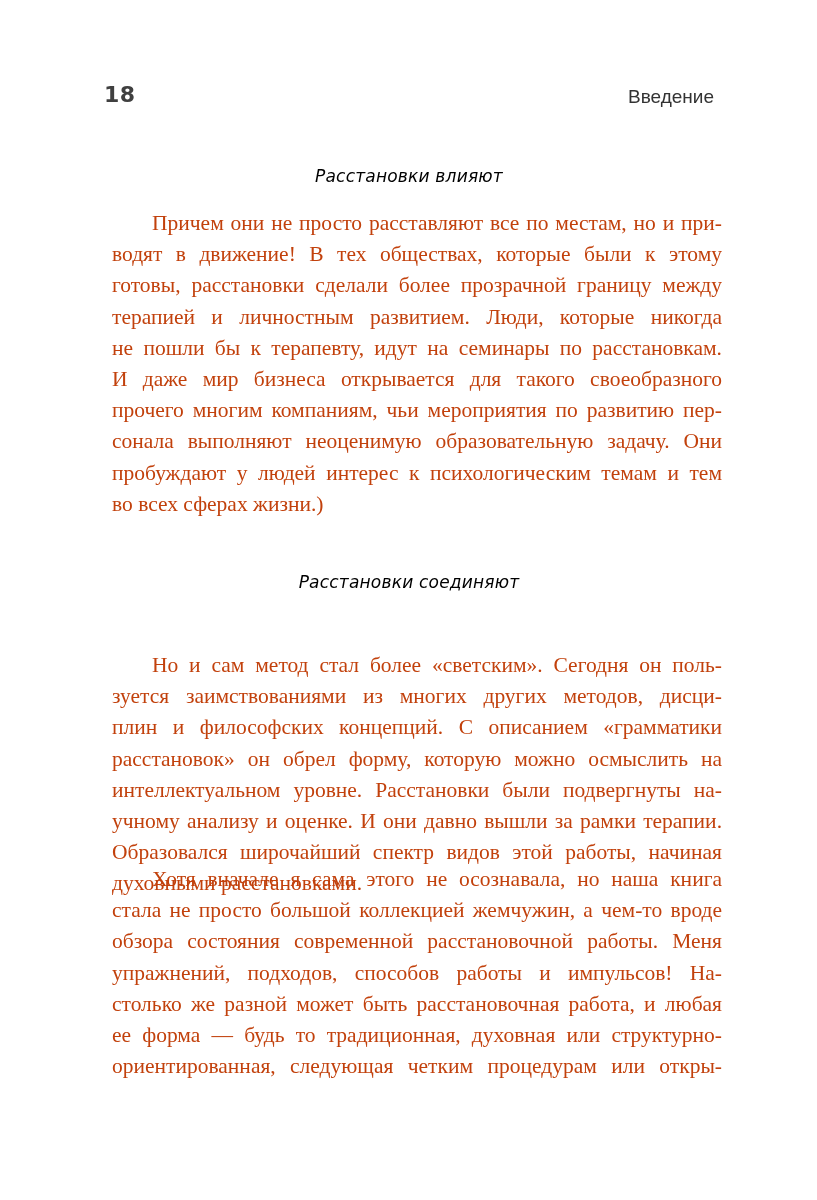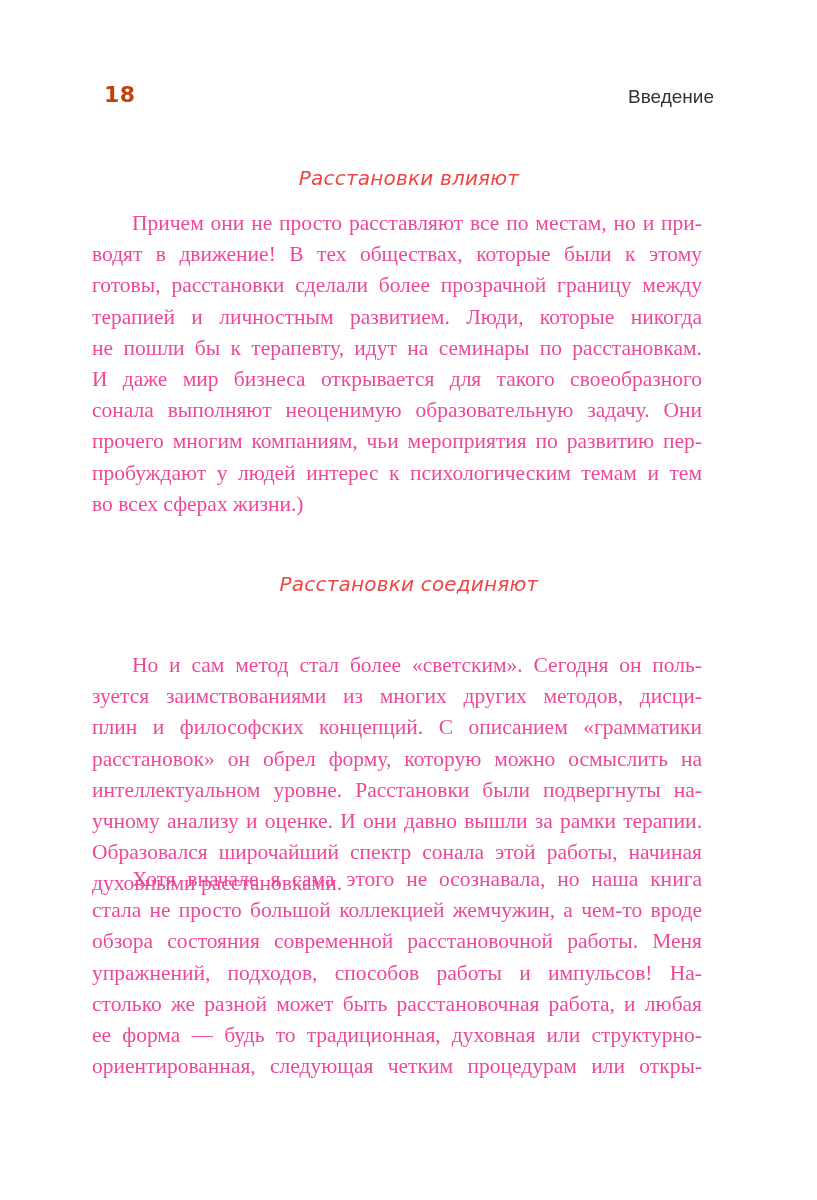--- a/index.html
+++ b/index.html
@@ -6,7 +6,7 @@
     body { width: 817px; height: 1200px; position: relative; overflow: hidden; }
     .page { position: absolute; left: 0; top: 0; width: 817px; height: 1200px; background: #ffffff; color: #2a2a2a; }
     .running-head { position: absolute; top: 82px; left: 104px; width: 610px; height: 30px; }
-    .page-number { position: absolute; left: 0; top: 0; font-family: "DejaVu Sans", sans-serif; font-weight: bold; font-size: 22px; color: #c2410c; letter-spacing: 0.5px; }
+    .page-number { position: absolute; left: 0; top: 0; font-family: "DejaVu Sans", sans-serif; font-weight: bold; font-size: 22px; color: #404040; letter-spacing: 0.5px; }
     .running-title { position: absolute; right: 0; top: 4px; font-family: "Liberation Sans", sans-serif; font-size: 19px; color: #333; }
     .heading { position: absolute; left: 104px; width: 610px; text-align: center; font-family: "DejaVu Sans", sans-serif; font-style: italic; font-size: 20px; color: #ef4444; letter-spacing: 0.2px; }
     .heading.h1 { top: 166px; }

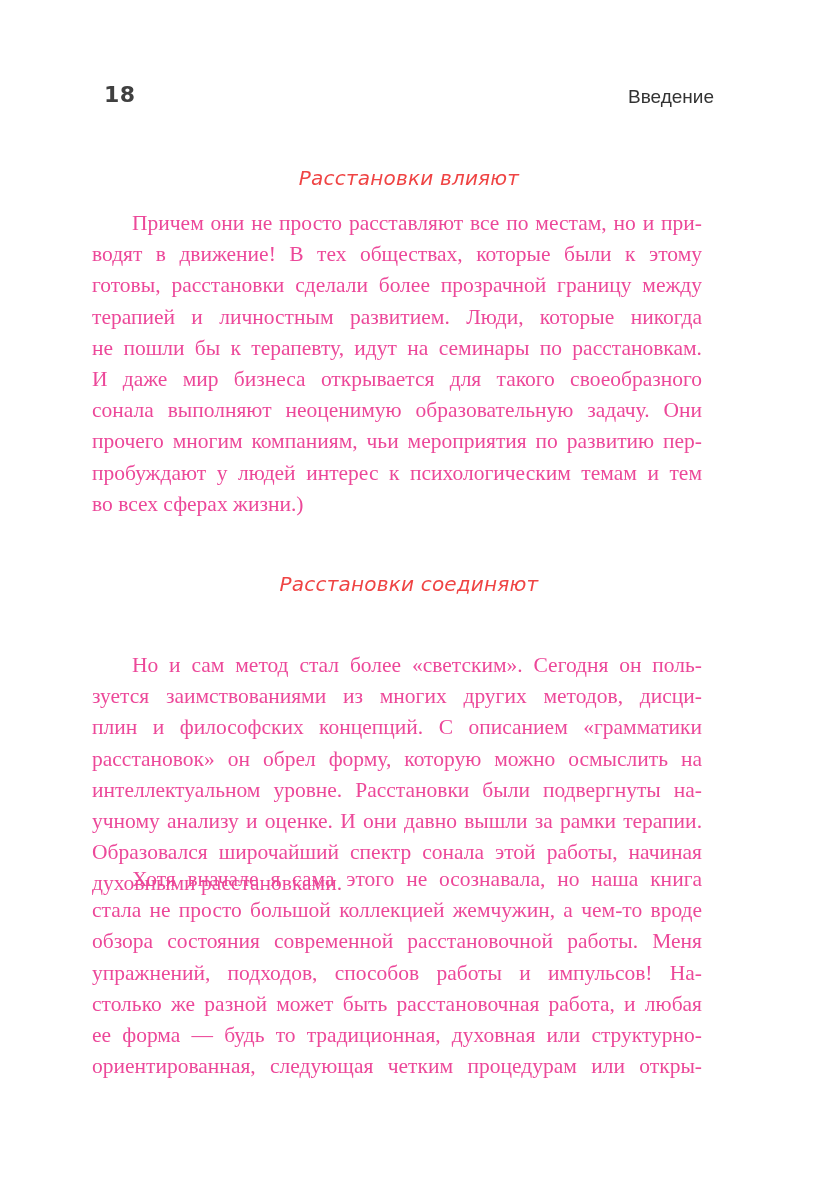--- a/index.html
+++ b/index.html
@@ -8,7 +8,7 @@
     .running-head { position: absolute; top: 82px; left: 104px; width: 610px; height: 30px; }
     .page-number { position: absolute; left: 0; top: 0; font-family: "DejaVu Sans", sans-serif; font-weight: bold; font-size: 22px; color: #404040; letter-spacing: 0.5px; }
     .running-title { position: absolute; right: 0; top: 4px; font-family: "Liberation Sans", sans-serif; font-size: 19px; color: #333; }
-    .heading { position: absolute; left: 104px; width: 610px; text-align: center; font-family: "DejaVu Sans", sans-serif; font-style: italic; font-size: 20px; color: #ef4444; letter-spacing: 0.2px; }
+    .heading { position: absolute; left: 104px; width: 610px; text-align: center; font-family: "DejaVu Sans", sans-serif; font-style: italic; font-size: 17px; color: #000000; letter-spacing: 0.2px; }
     .heading.h1 { top: 166px; }
     .heading.h2 { top: 572px; }
     .para { position: absolute; left: 92px; width: 610px; font-family: "Liberation Serif", serif; font-size: 21.5px; color: #ec4899; }

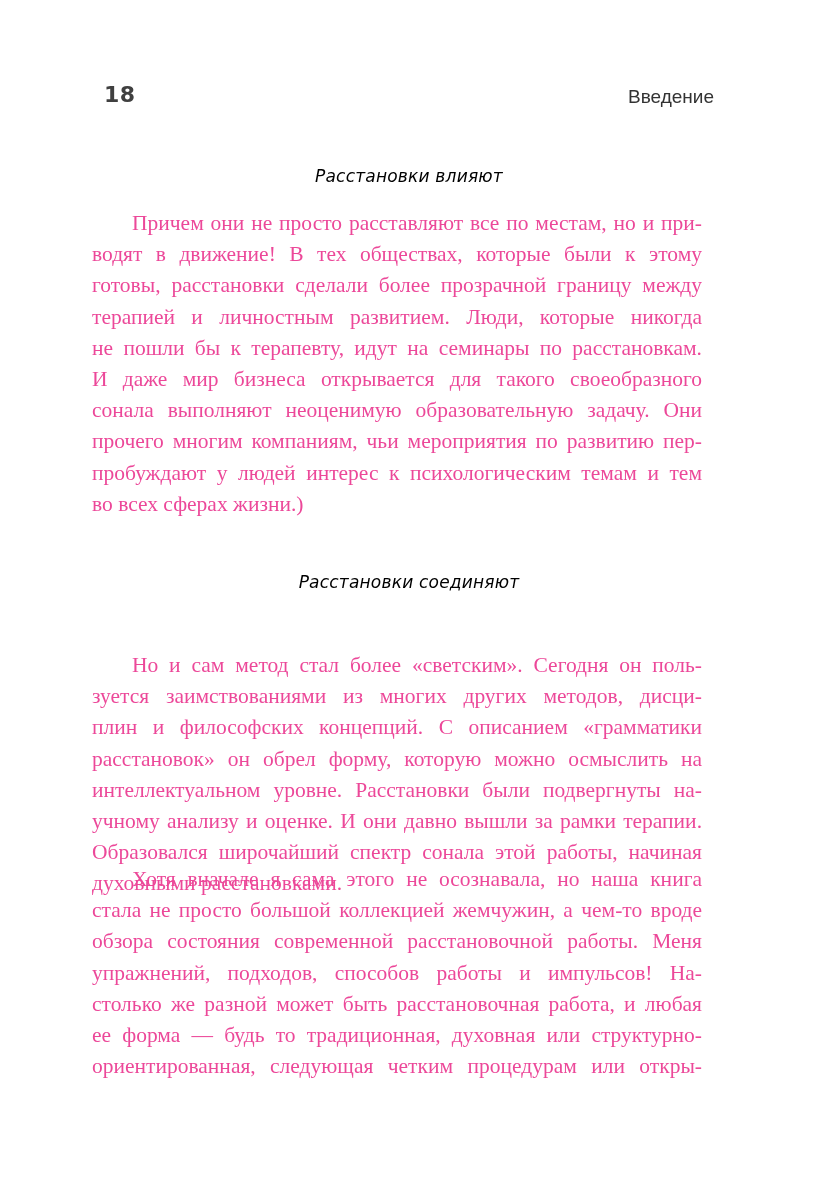--- a/index.html
+++ b/index.html
@@ -11,7 +11,7 @@
     .heading { position: absolute; left: 104px; width: 610px; text-align: center; font-family: "DejaVu Sans", sans-serif; font-style: italic; font-size: 17px; color: #000000; letter-spacing: 0.2px; }
     .heading.h1 { top: 166px; }
     .heading.h2 { top: 572px; }
-    .para { position: absolute; left: 92px; width: 610px; font-family: "Liberation Serif", serif; font-size: 21.5px; color: #ec4899; }
+    .para { position: absolute; left: 112px; width: 610px; font-family: "Liberation Serif", serif; font-size: 21.5px; color: #c2410c; }
     .para .line { display: block; height: 31.2px; line-height: 31.2px; white-space: nowrap; text-align: justify; text-align-last: justify; }
     .para .line.first { text-indent: 40px; }
     .para .line.last { text-align-last: left; }

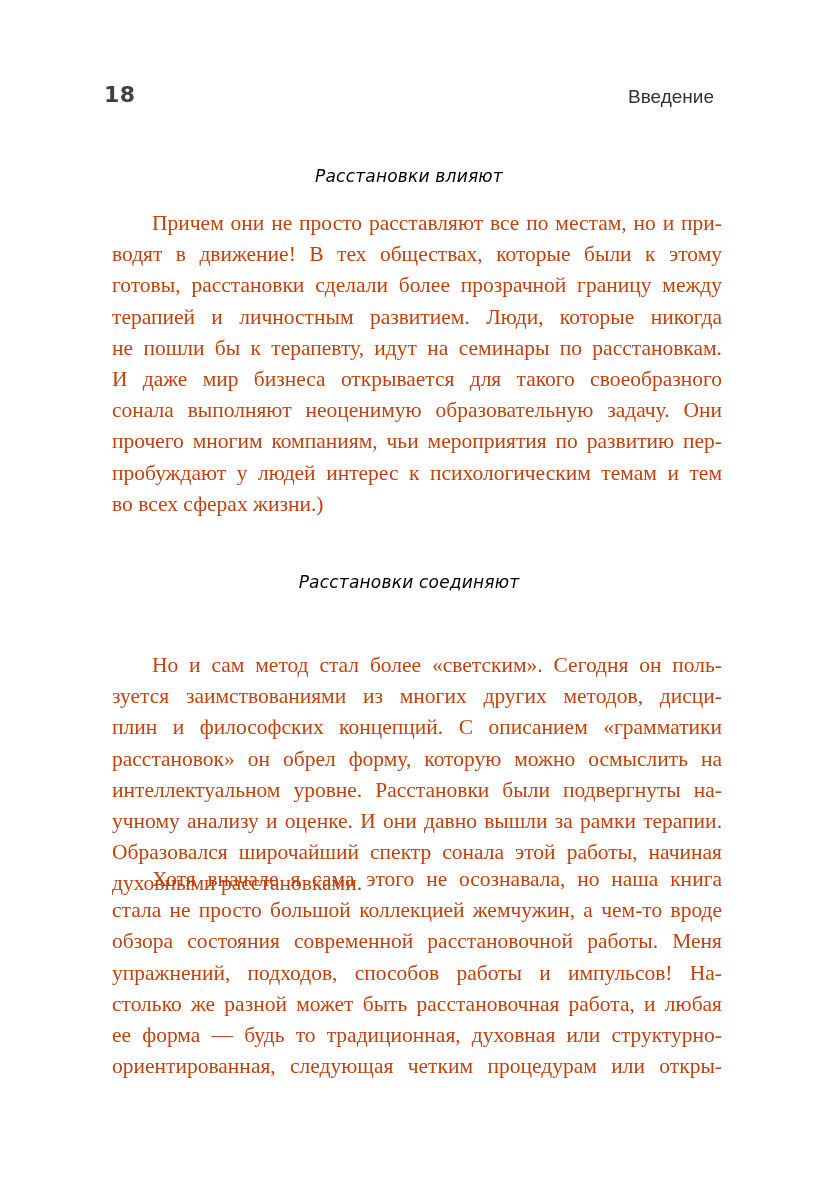--- a/index.html
+++ b/index.html
@@ -38,8 +38,8 @@
     <span class="line">терапией и личностным развитием. Люди, которые никогда</span>
     <span class="line">не пошли бы к терапевту, идут на семинары по расстановкам.</span>
     <span class="line">И даже мир бизнеса открывается для такого своеобразного</span>
+    <span class="line">прочего многим компаниям, чьи мероприятия по развитию пер-</span>
     <span class="line">сонала выполняют неоценимую образовательную задачу. Они</span>
-    <span class="line">прочего многим компаниям, чьи мероприятия по развитию пер-</span>
     <span class="line">пробуждают у людей интерес к психологическим темам и тем</span>
     <span class="line last">во всех сферах жизни.)</span>
   </div>

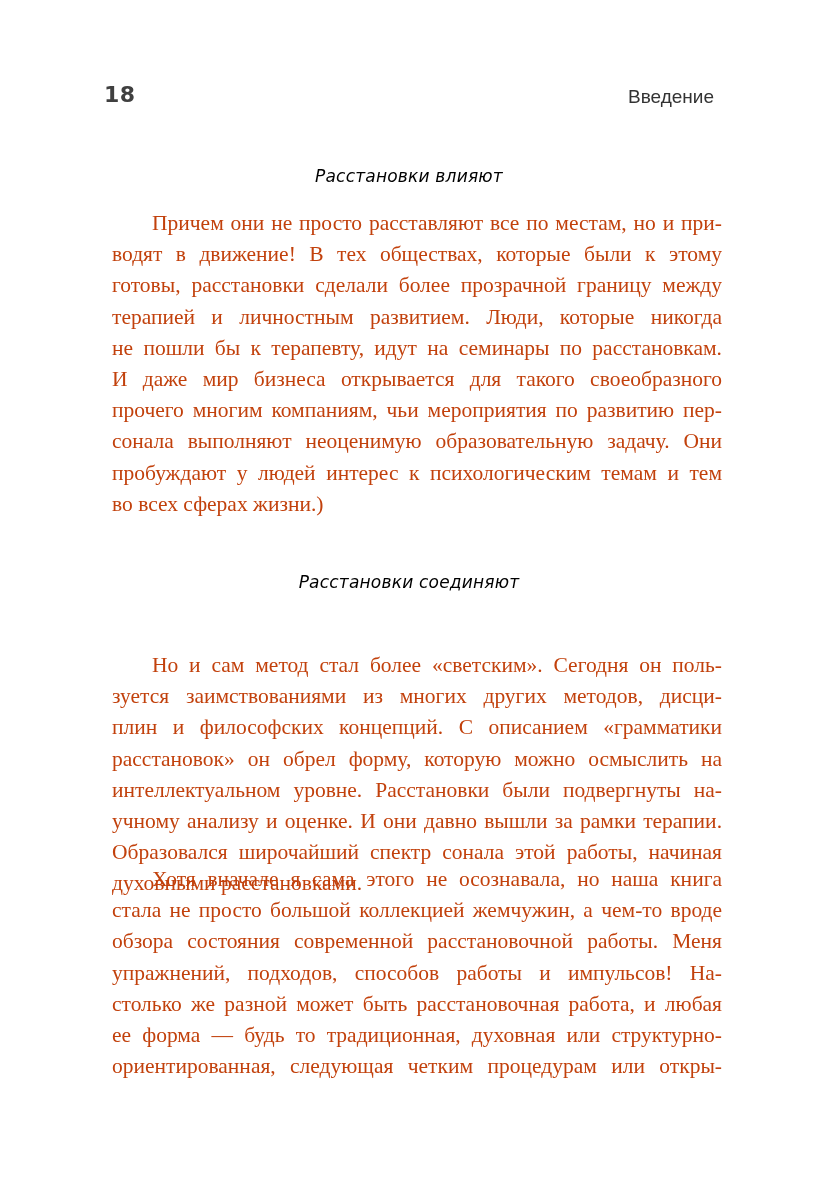--- a/index.html
+++ b/index.html
@@ -53,7 +53,7 @@
     <span class="line">расстановок» он обрел форму, которую можно осмыслить на</span>
     <span class="line">интеллектуальном уровне. Расстановки были подвергнуты на-</span>
     <span class="line">учному анализу и оценке. И они давно вышли за рамки терапии.</span>
-    <span class="line">Образовался широчайший спектр сонала этой работы, начиная</span>
+    <span class="line">Образовался широчайший спектр видов этой работы, начиная</span>
     <span class="line last">духовными расстановками.</span>
   </div>
 

